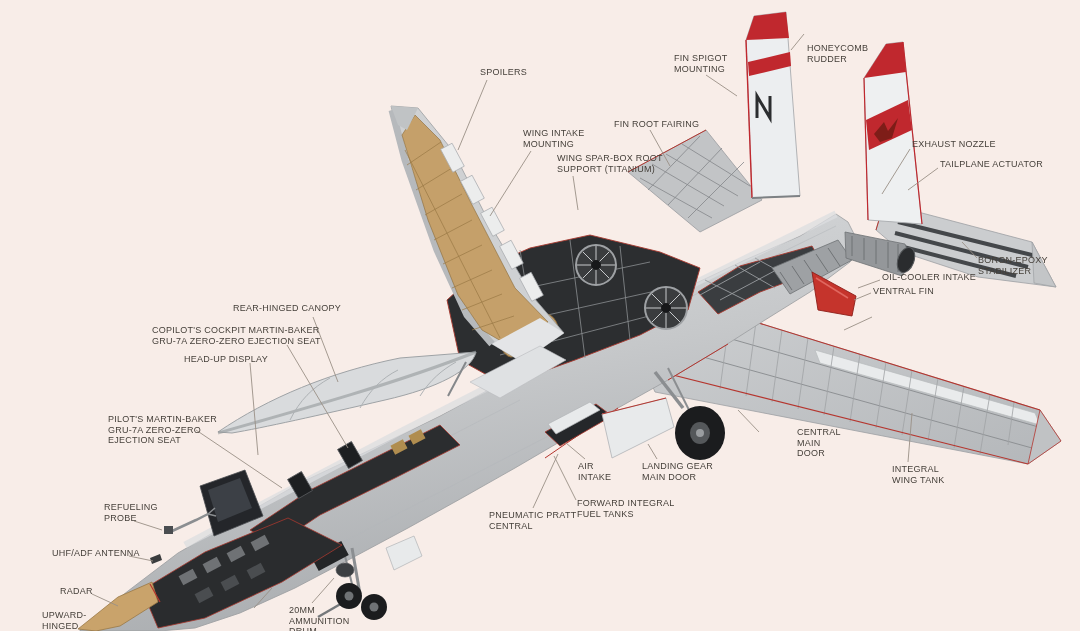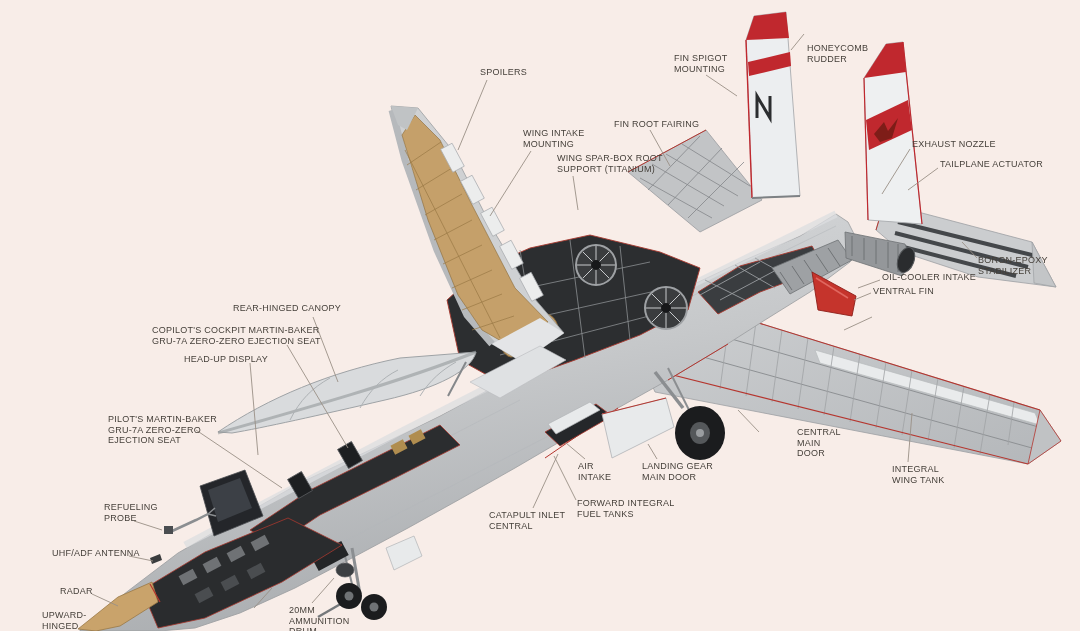--- a/index.html
+++ b/index.html
@@ -332,7 +332,7 @@
         <span>DRUM</span>
       </div>
       <div class="label" style="left: 489px; top: 510px;">
-        <span>CATAPULT INLET</span>
+        <span>PNEUMATIC PRATT</span>
         <span>CENTRAL</span>
       </div>
       <div class="label" style="left: 578px; top: 461px;">

